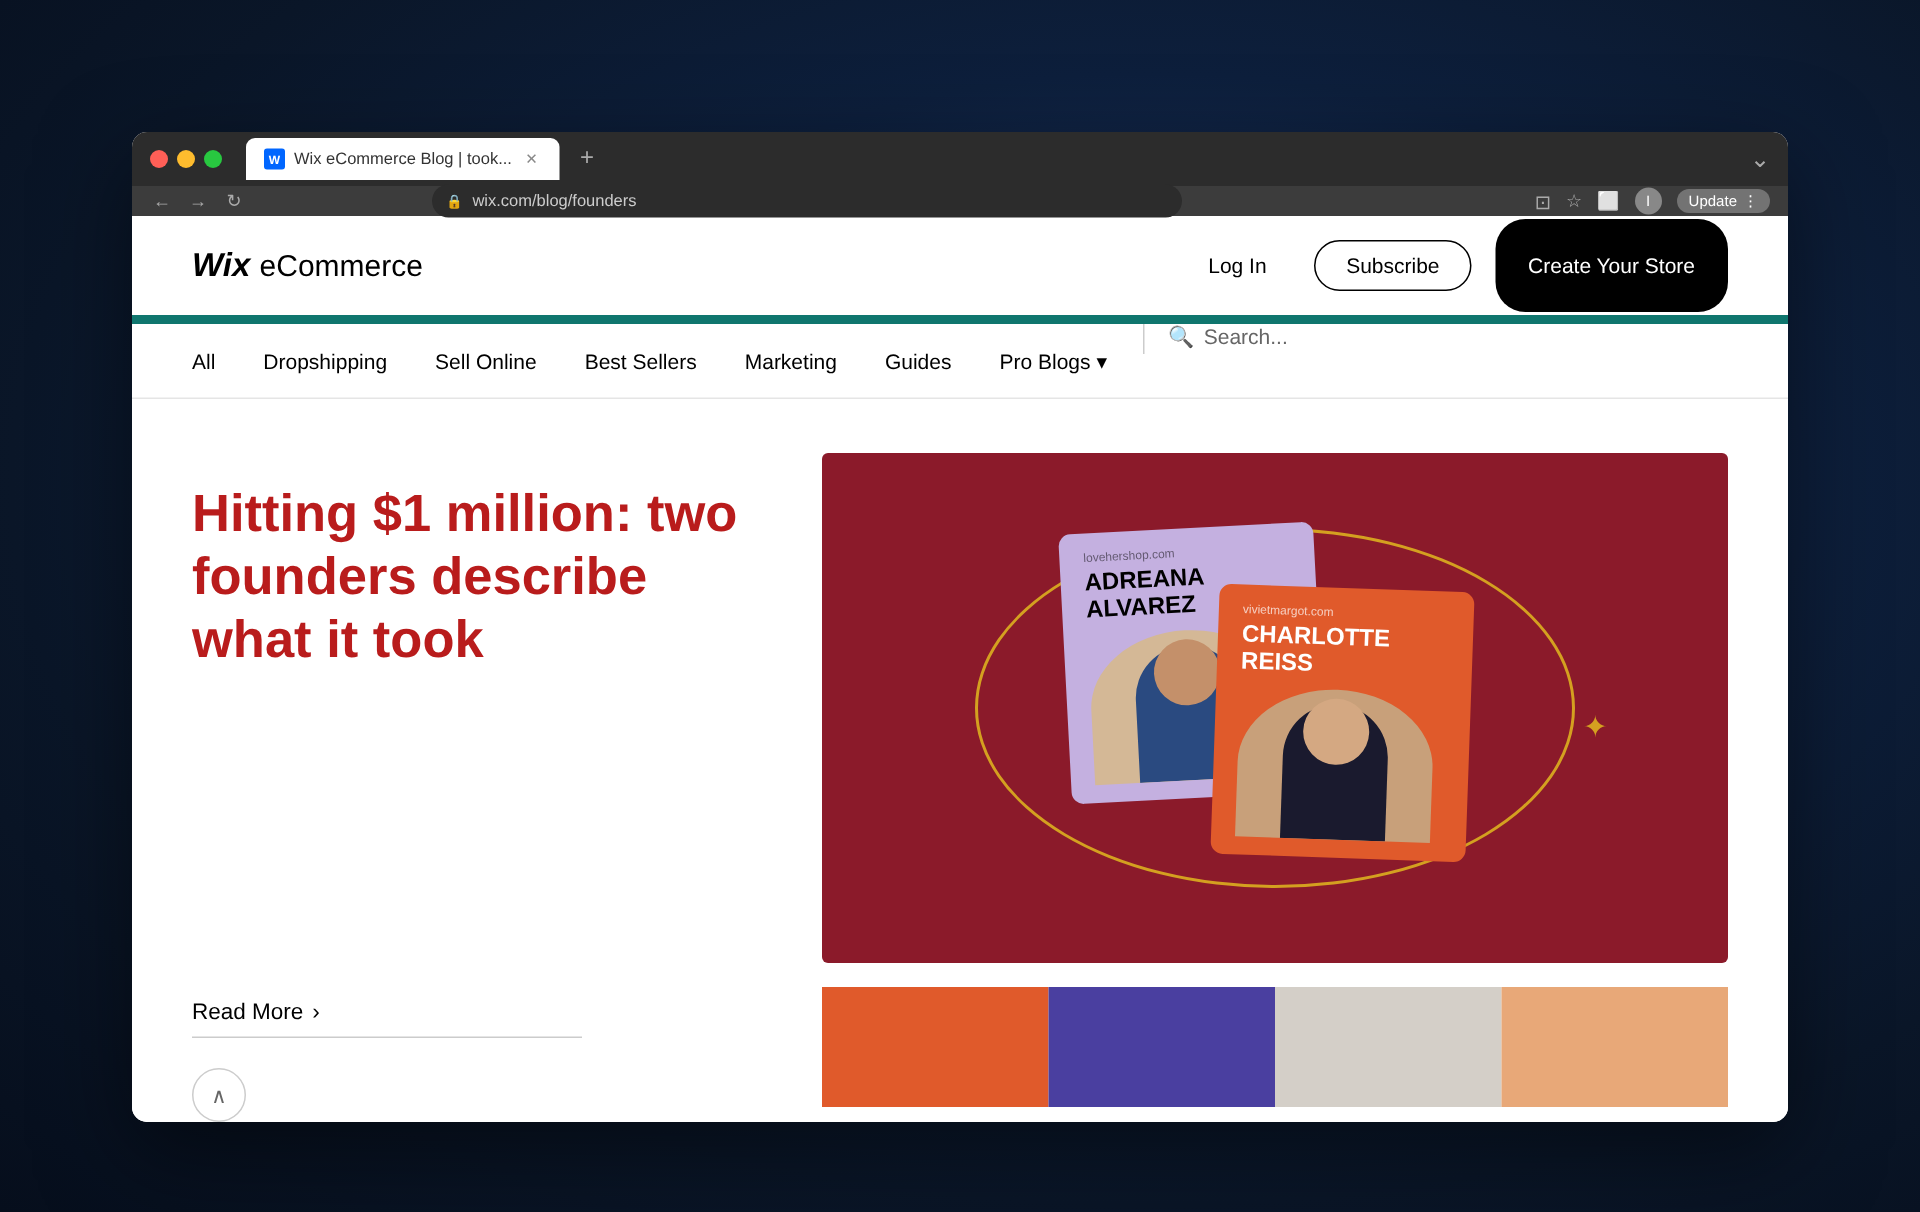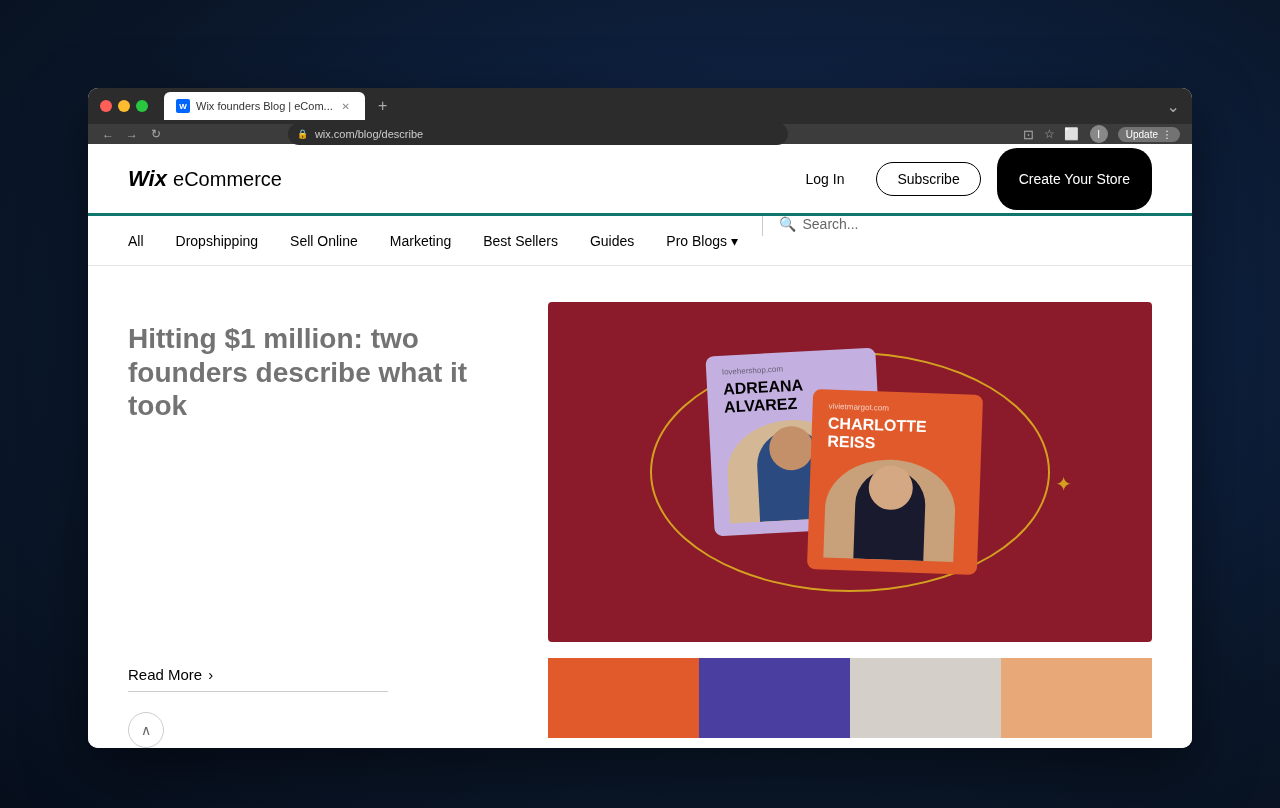--- a/index.html
+++ b/index.html
@@ -514,7 +514,7 @@
       <div class="tab-area">
         <div class="browser-tab">
           <div class="tab-favicon">W</div>
-          <span class="tab-title">Wix founders Blog | eCom...</span>
+          <span class="tab-title">Wix eCommerce Blog | took...</span>
           <div class="tab-close">✕</div>
         </div>
         <div class="tab-new">+</div>

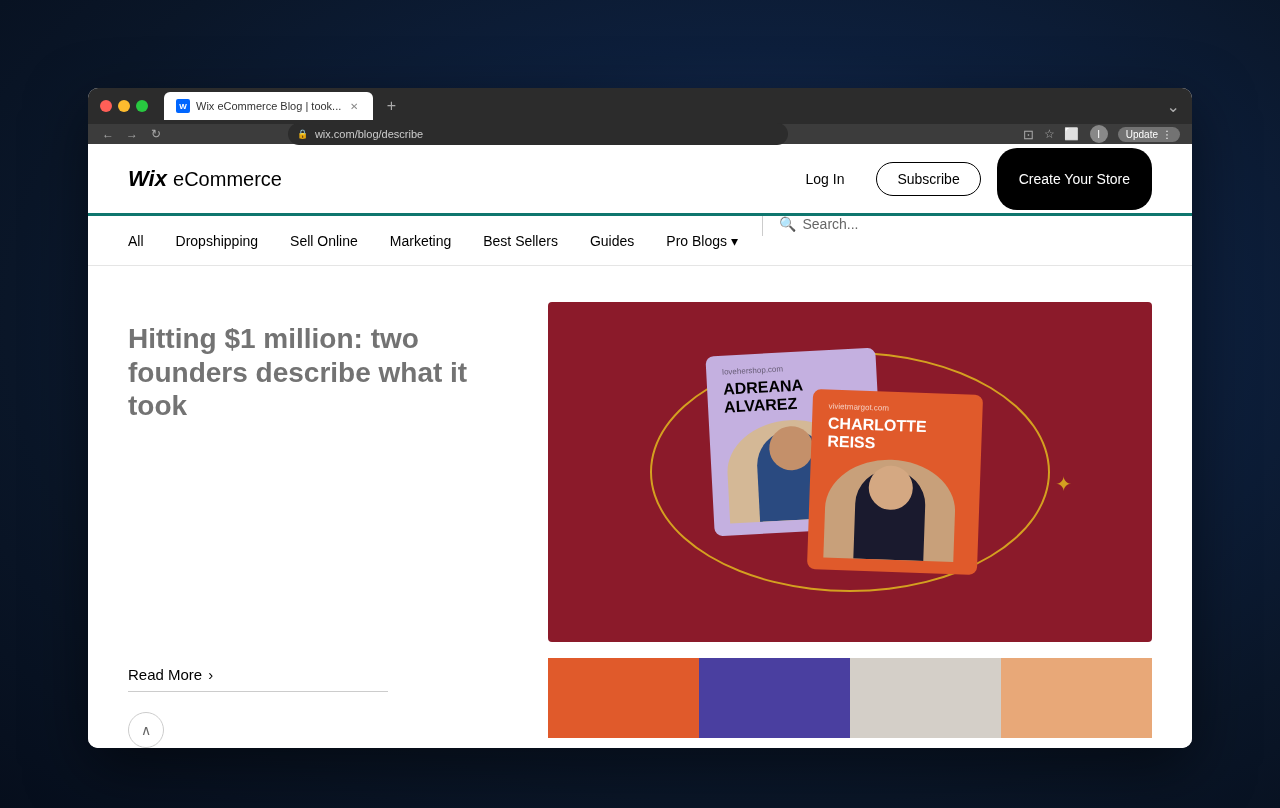--- a/index.html
+++ b/index.html
@@ -533,7 +533,7 @@
       </div>
       <div class="address-bar">
         <span class="lock-icon">🔒</span>
-        <span class="address-text">wix.com/blog/describe</span>
+        <span class="address-text">wix.com/blog/founders</span>
       </div>
       <div class="browser-right-icons">
         <span class="browser-icon" style="font-size:13px;">⊡</span>

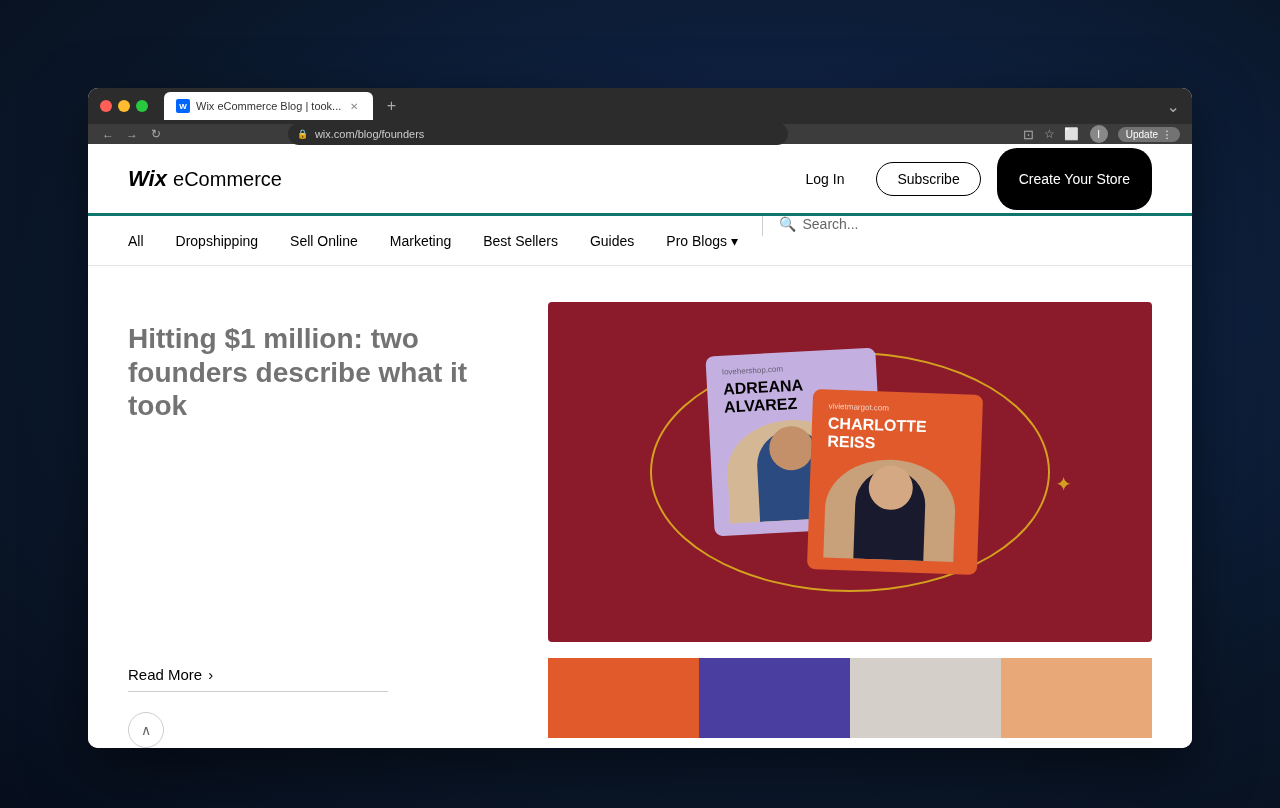--- a/index.html
+++ b/index.html
@@ -225,7 +225,7 @@
       align-items: center;
       padding: 0 40px;
       height: 72px;
-      border-bottom: 3px solid #0f766e;
+      border-bottom: 6px solid #0f766e;
     }
 
     .site-logo {

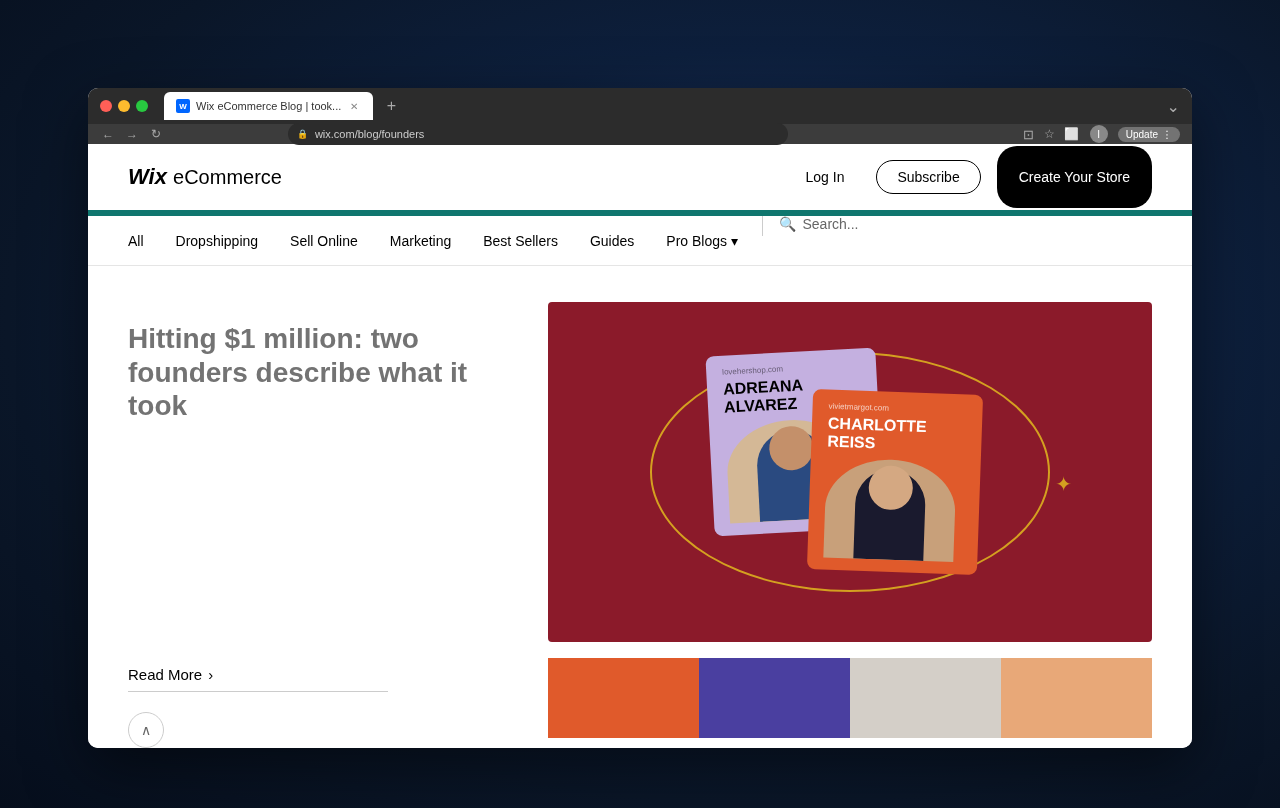--- a/index.html
+++ b/index.html
@@ -565,8 +565,8 @@
       <a class="nav-item">All</a>
       <a class="nav-item">Dropshipping</a>
       <a class="nav-item">Sell Online</a>
+      <a class="nav-item">Best Sellers</a>
       <a class="nav-item">Marketing</a>
-      <a class="nav-item">Best Sellers</a>
       <a class="nav-item">Guides</a>
       <a class="nav-item nav-dropdown">
         Pro Blogs <span>▾</span>

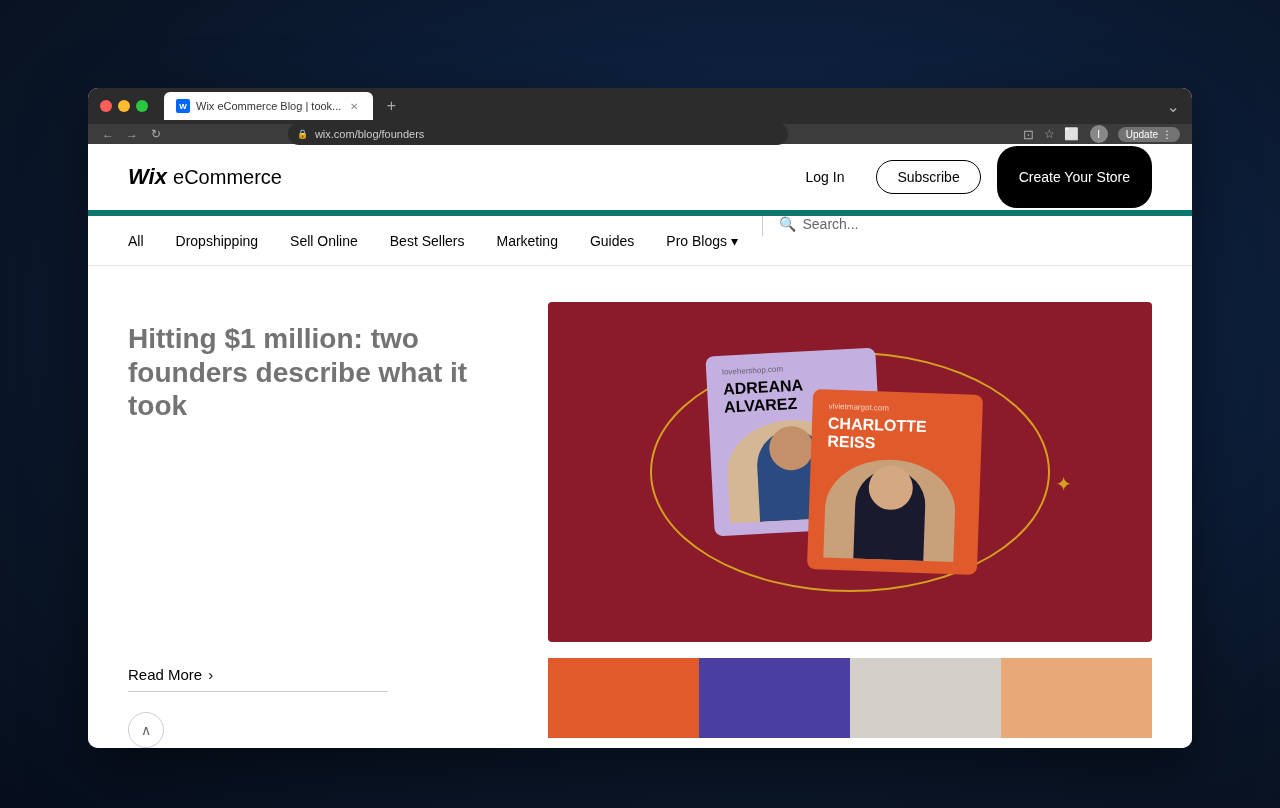--- a/index.html
+++ b/index.html
@@ -348,10 +348,10 @@
     }
 
     .article-title {
-      font-size: 28px;
+      font-size: 35px;
       font-weight: 700;
       line-height: 1.2;
-      color: #737373;
+      color: #b91c1c;
       margin-bottom: 40px;
     }
 

